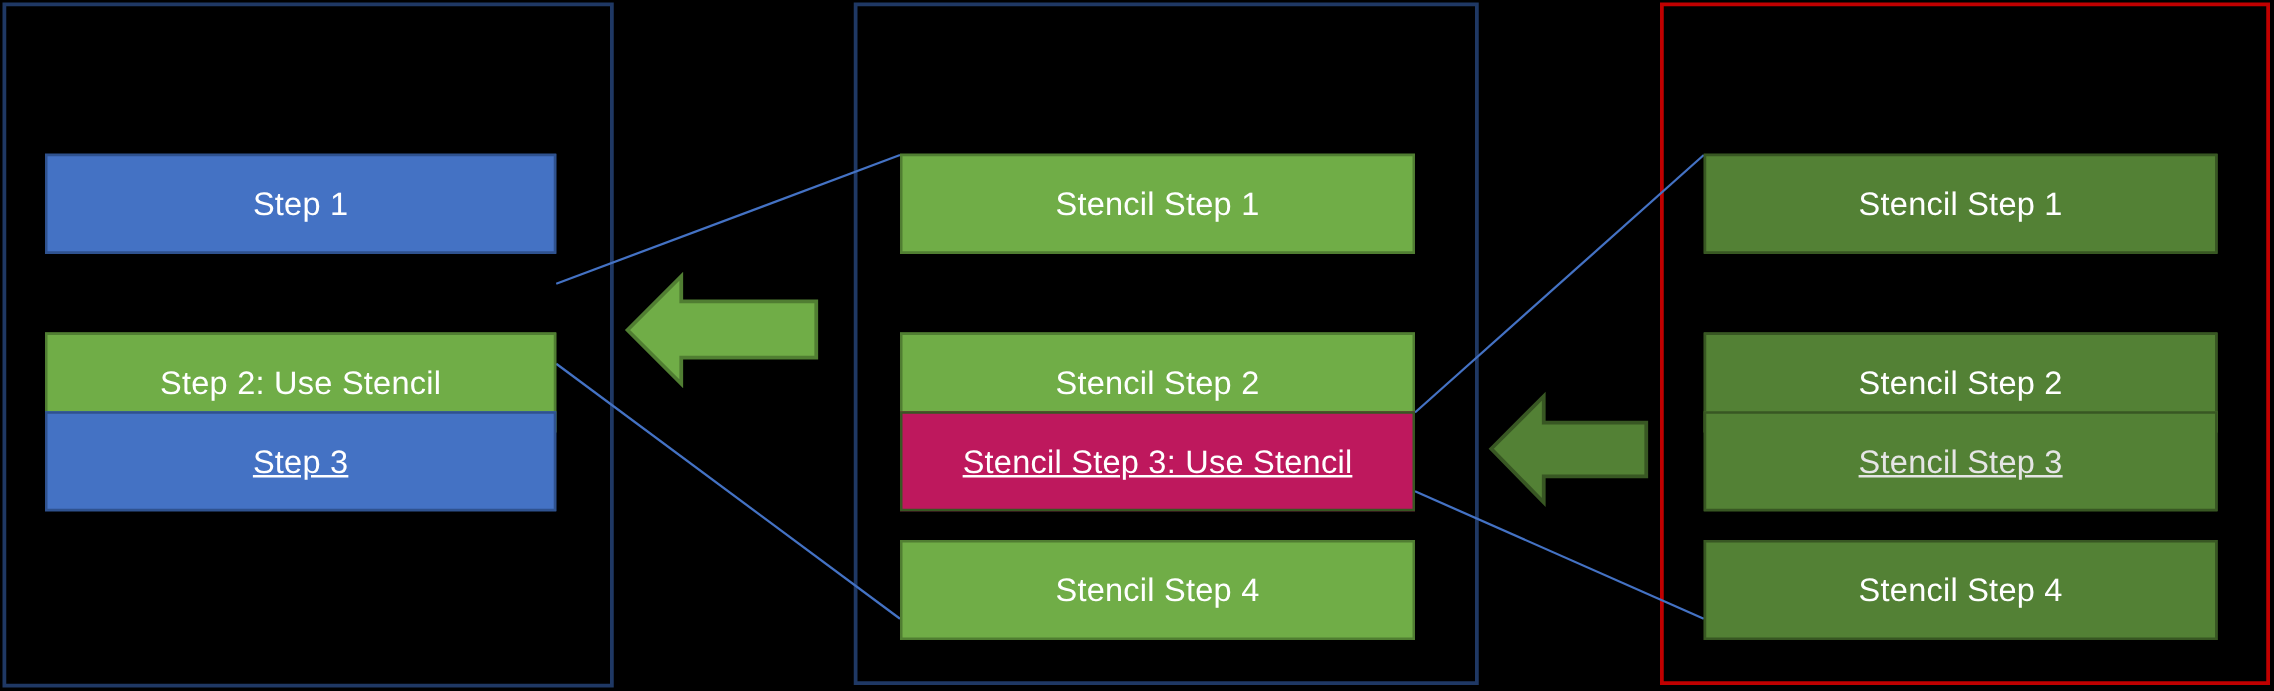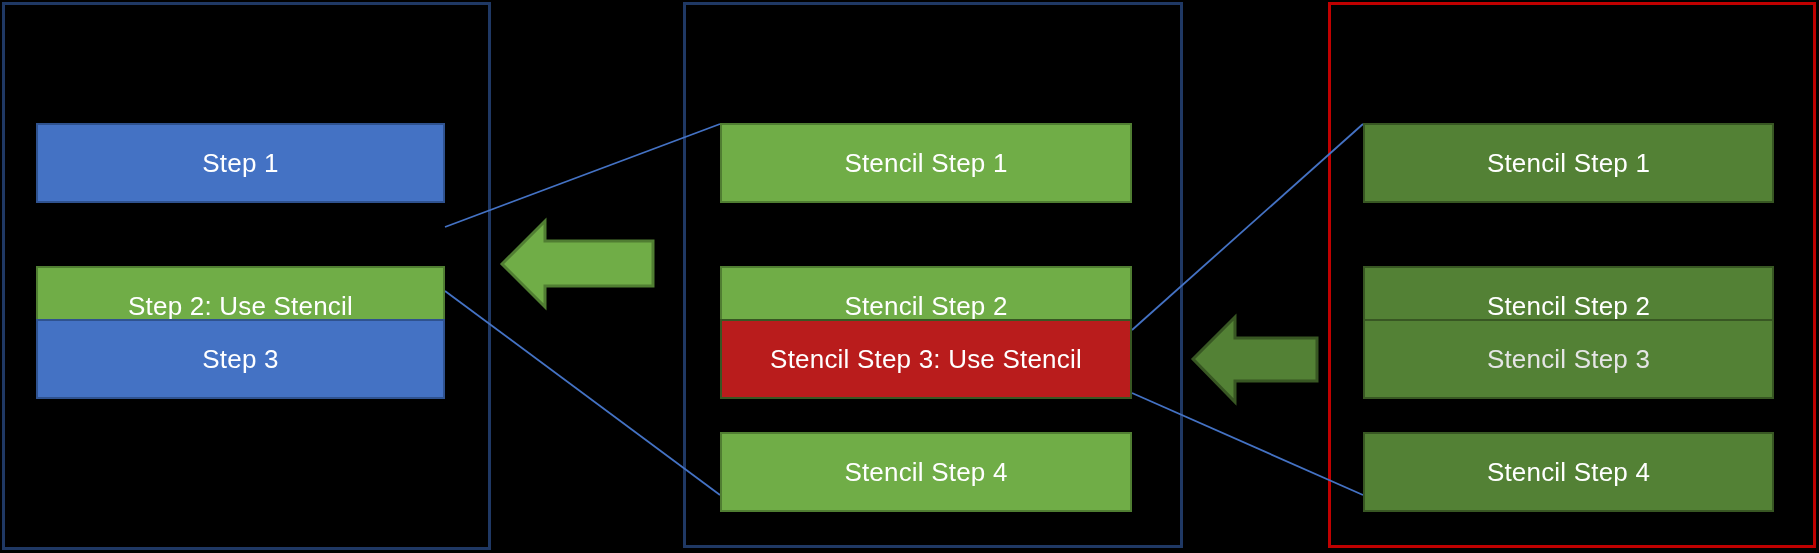--- a/index.html
+++ b/index.html
@@ -42,7 +42,7 @@
   
   .row-0 { top: 123px; }
   .row-1 { top: 226px; margin-top: 40px; }
-  .row-2 { top: 319px; }
+  .row-2 { top: 329px; text-decoration: underline; }
   .row-3 { top: 432px; }
   #overlay {
     position: absolute;

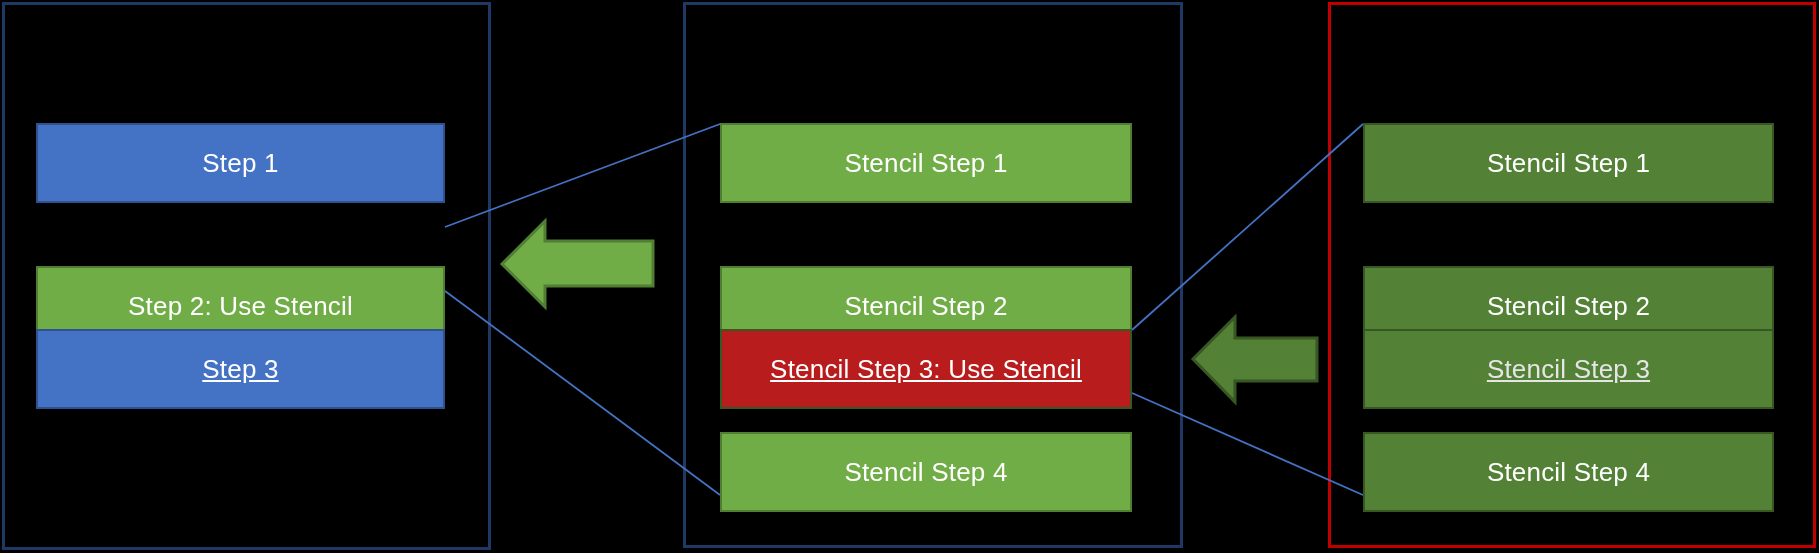--- a/index.html
+++ b/index.html
@@ -76,7 +76,7 @@
 
   <div class="step-box col-mid row-0" style="background: rgb(112, 173, 71); border-color: rgb(80, 126, 50); color: rgb(255, 255, 255);">Stencil Step 1</div>
   <div class="step-box col-mid row-1" style="background: rgb(112, 173, 71); border-color: rgb(80, 126, 50); color: rgb(255, 255, 255);">Stencil Step 2</div>
-  <div class="step-box col-mid row-2" style="background: #b91c1c; border-color: rgb(56, 87, 35); color: rgb(255, 255, 255);">Stencil Step 3: Use Stencil</div>
+  <div class="step-box col-mid row-2" style="background: #be185d; border-color: rgb(56, 87, 35); color: rgb(255, 255, 255);">Stencil Step 3: Use Stencil</div>
   <div class="step-box col-mid row-3" style="background: rgb(112, 173, 71); border-color: rgb(80, 126, 50); color: rgb(255, 255, 255);">Stencil Step 4</div>
 
   <div class="step-box col-right row-0" style="background: rgb(83, 129, 53); border-color: rgb(56, 87, 35); color: rgb(255, 255, 255);">Stencil Step 1</div>

